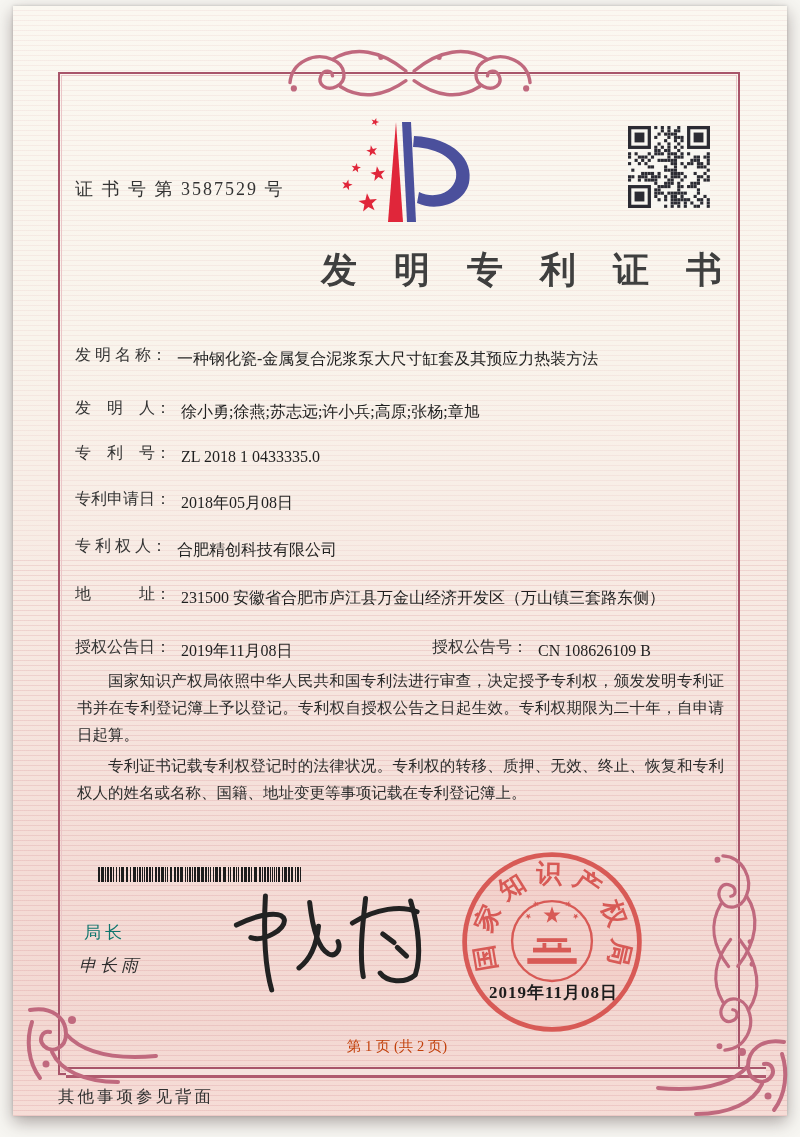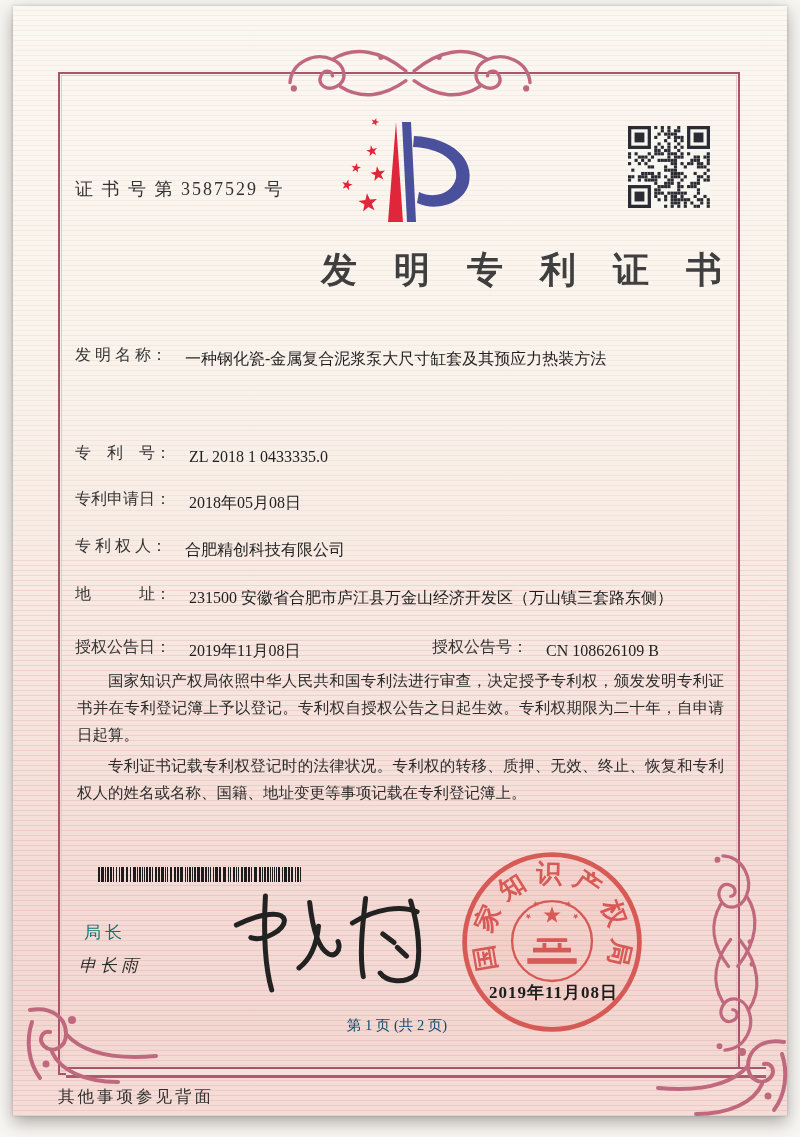--- a/index.html
+++ b/index.html
@@ -37,7 +37,7 @@
   .cert-no{left:75px;top:130px;font-size:18px;letter-spacing:2px;color:#333;white-space:pre;margin-top:47px;}
   .title{left:58px;top:246px;width:678px;text-align:right;font-size:36px;font-weight:700;
          color:#3f3f3f;letter-spacing:14px;white-space:pre;}
-  .field-row{left:75px;display:flex;align-items:flex-start;color:#2d2d2d;gap:8px;}
+  .field-row{left:75px;display:flex;align-items:flex-start;color:#2d2d2d;}
   .field-label{font-size:16px;white-space:pre;color:#343434;flex:0 0 auto;}
   .field-value{font-size:16px;color:#1f1f1f;margin-left:10px;line-height:1.7;}
   .val-wide{width:515px;}

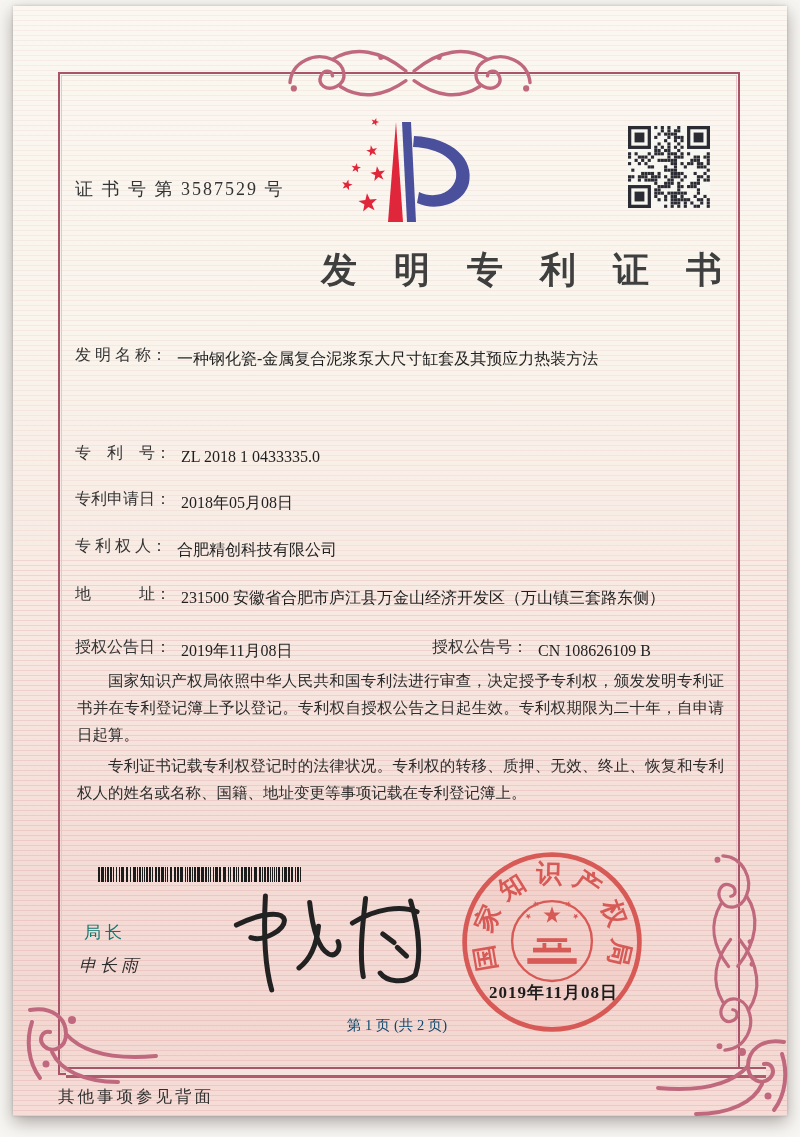--- a/index.html
+++ b/index.html
@@ -341,6 +341,10 @@
     <span class="field-label">发 明 名 称：</span>
     <span class="field-value val-wide">一种钢化瓷-金属复合泥浆泵大尺寸缸套及其预应力热装方法</span>
   </div>
+  <div class="abs field-row" style="top:398px">
+    <span class="field-label">发　明　人：</span>
+    <span class="field-value val-wide">徐小勇;徐燕;苏志远;许小兵;高原;张杨;章旭</span>
+  </div>
   <div class="abs field-row" style="top:443px">
     <span class="field-label">专　利　号：</span>
     <span class="field-value">ZL 2018 1 0433335.0</span>

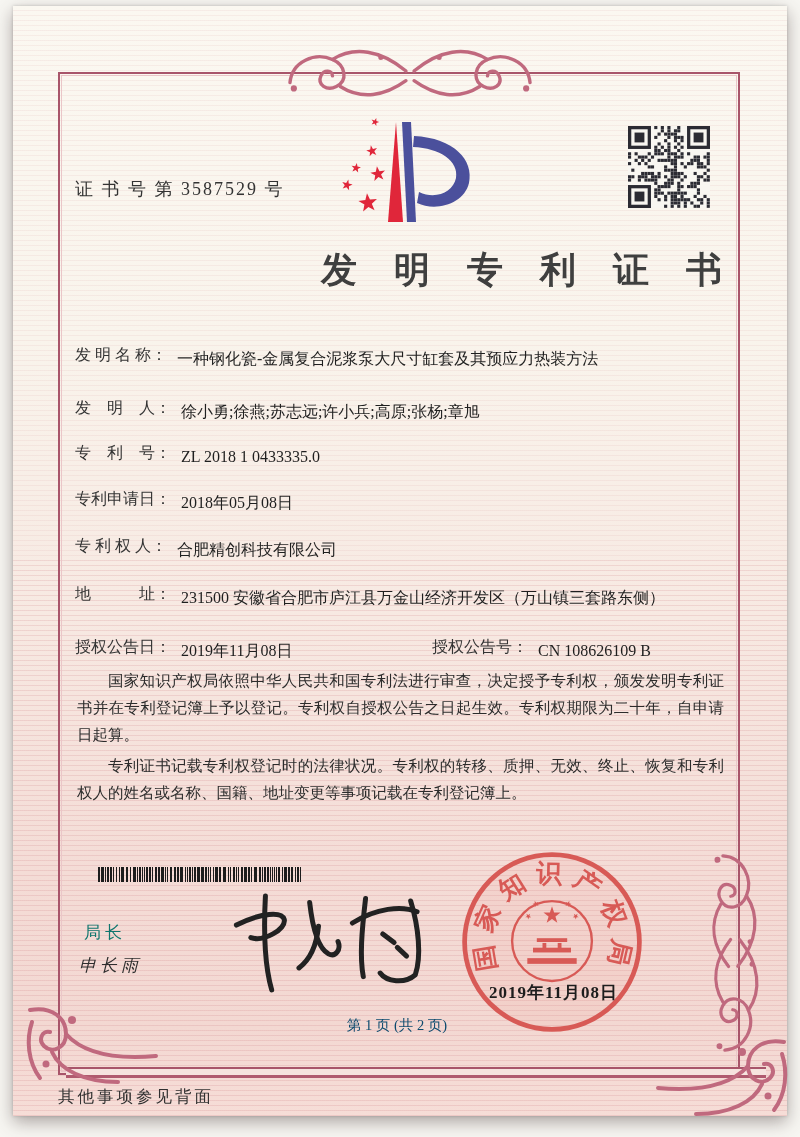--- a/index.html
+++ b/index.html
@@ -47,7 +47,7 @@
   .signer-title{left:84px;top:921px;font-size:17px;letter-spacing:4px;color:#0f766e;}
   .signer-name{left:79px;top:954px;font-size:17px;letter-spacing:4px;color:#2e2e2e;font-style:italic;}
   .seal-date{left:489px;top:981px;font-size:17px;font-weight:600;letter-spacing:1px;color:#1d1d1d;}
-  .page-info{left:58px;top:1016px;width:678px;text-align:center;font-size:14.5px;color:#0c4a6e;white-space:pre;}
+  .page-info{left:58px;top:1037px;width:678px;text-align:center;font-size:14.5px;color:#c2410c;white-space:pre;}
   .footer-note{left:58px;top:1086px;width:660px;text-align:left;font-size:16.5px;color:#303030;letter-spacing:3px;}
   svg.block{display:block;}
 </style>

